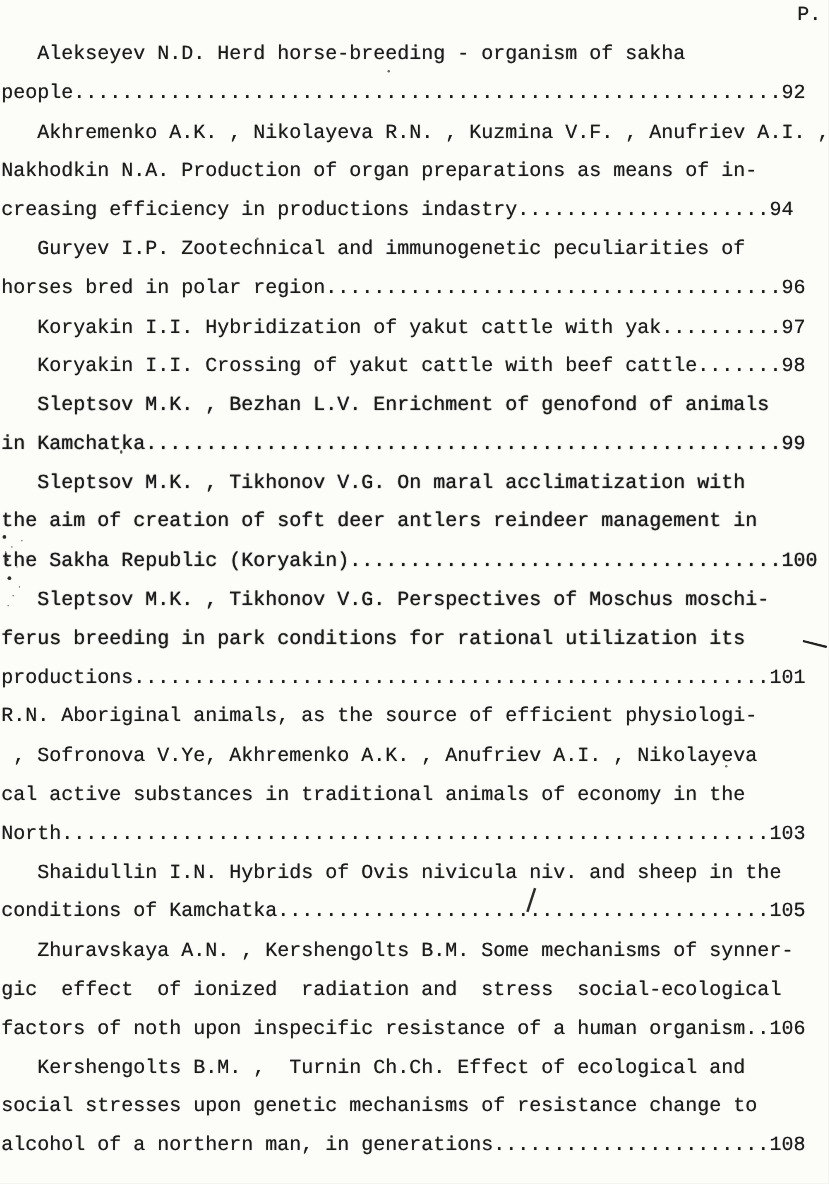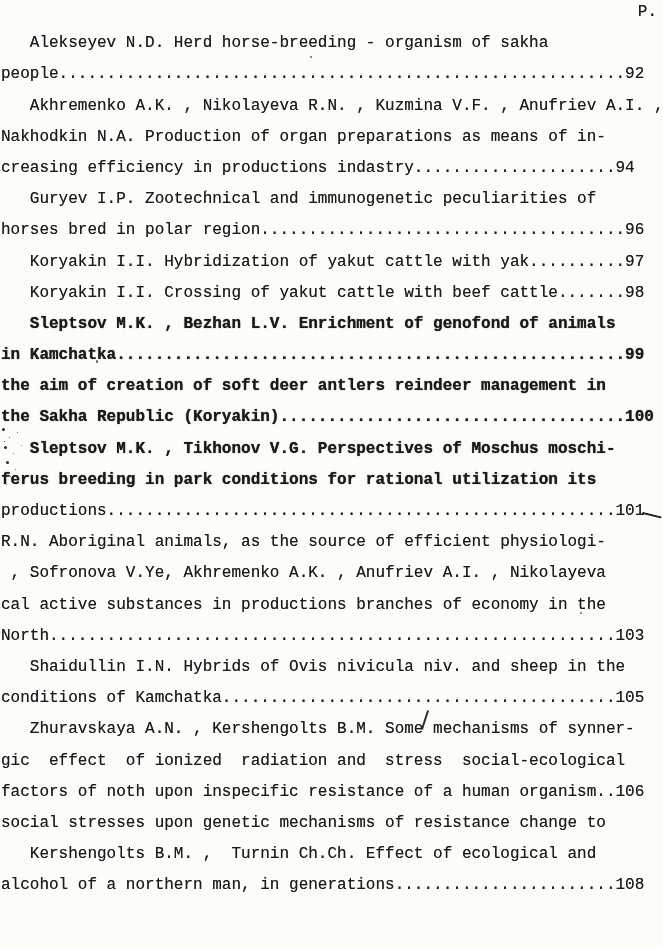--- a/index.html
+++ b/index.html
@@ -28,7 +28,7 @@
     letter-spacing: 0;
   }
   .page-col { text-align: right; padding-right: 6px; }
-  .heavy { font-weight: bold; text-shadow: 0 0 0.9px rgba(10,10,10,0.9); }
+  .heavy { font-weight: normal; text-shadow: 0 0 0.9px rgba(10,10,10,0.9); }
 
   
   .artifact { position: absolute; pointer-events: none; }

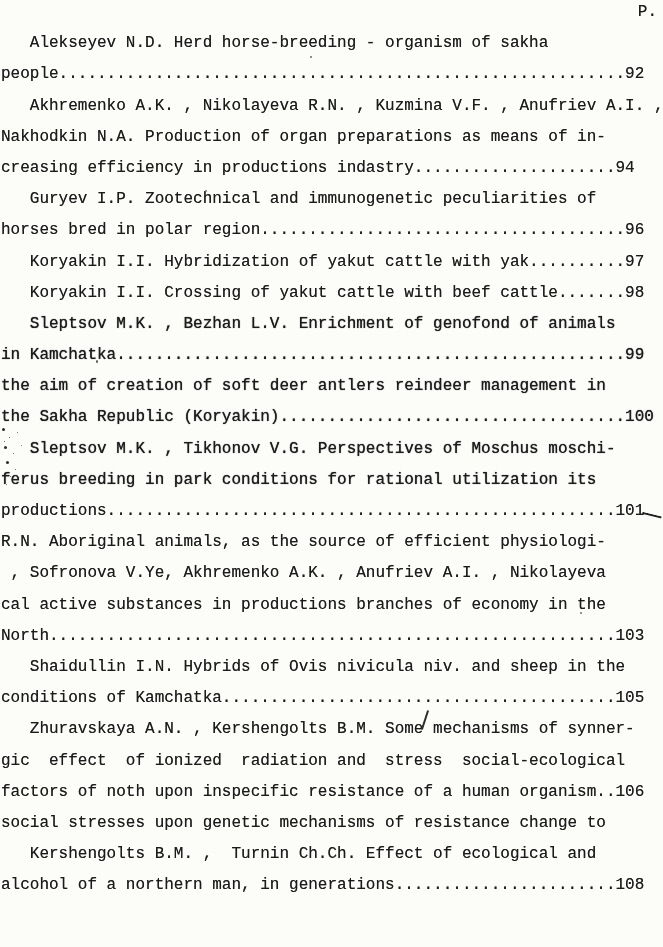--- a/index.html
+++ b/index.html
@@ -76,6 +76,7 @@
     <div class="line">   Koryakin I.I. Crossing of yakut cattle with beef cattle.......98</div>
     <div class="line heavy">   Sleptsov M.K. , Bezhan L.V. Enrichment of genofond of animals</div>
     <div class="line heavy">in Kamchatka.....................................................99</div>
+    <div class="line heavy">   Sleptsov M.K. , Tikhonov V.G. On maral acclimatization with</div>
     <div class="line heavy">the aim of creation of soft deer antlers reindeer management in</div>
     <div class="line heavy">the Sakha Republic (Koryakin)....................................100</div>
     <div class="line heavy">   Sleptsov M.K. , Tikhonov V.G. Perspectives of Moschus moschi-</div>

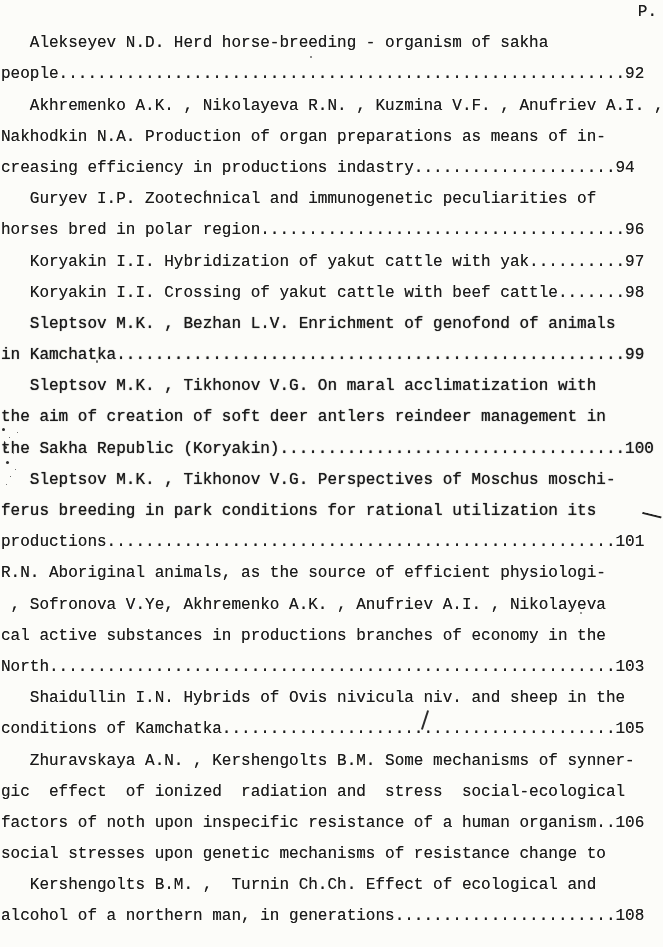--- a/index.html
+++ b/index.html
@@ -84,7 +84,7 @@
     <div class="line">productions.....................................................101</div>
     <div class="line">R.N. Aboriginal animals, as the source of efficient physiologi-</div>
     <div class="line"> , Sofronova V.Ye, Akhremenko A.K. , Anufriev A.I. , Nikolayeva</div>
-    <div class="line">cal active substances in productions branches of economy in the</div>
+    <div class="line">cal active substances in traditional animals of economy in the</div>
     <div class="line">North...........................................................103</div>
     <div class="line">   Shaidullin I.N. Hybrids of Ovis nivicula niv. and sheep in the</div>
     <div class="line">conditions of Kamchatka.........................................105</div>

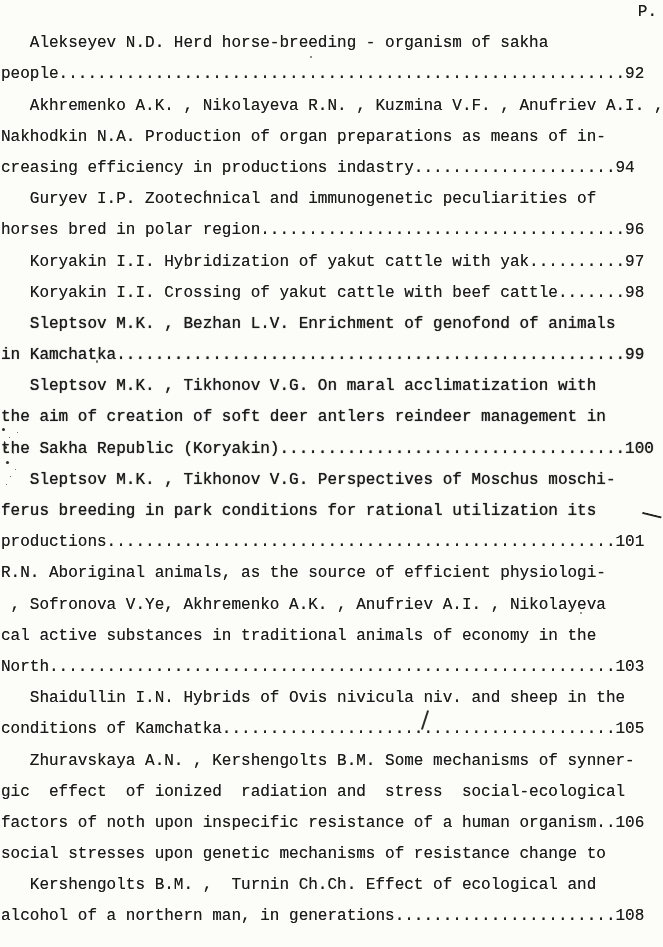--- a/index.html
+++ b/index.html
@@ -91,8 +91,8 @@
     <div class="line">   Zhuravskaya A.N. , Kershengolts B.M. Some mechanisms of synner-</div>
     <div class="line">gic  effect  of ionized  radiation and  stress  social-ecological</div>
     <div class="line">factors of noth upon inspecific resistance of a human organism..106</div>
+    <div class="line">   Kershengolts B.M. ,  Turnin Ch.Ch. Effect of ecological and</div>
     <div class="line">social stresses upon genetic mechanisms of resistance change to</div>
-    <div class="line">   Kershengolts B.M. ,  Turnin Ch.Ch. Effect of ecological and</div>
     <div class="line">alcohol of a northern man, in generations.......................108</div>
   </div>
 

